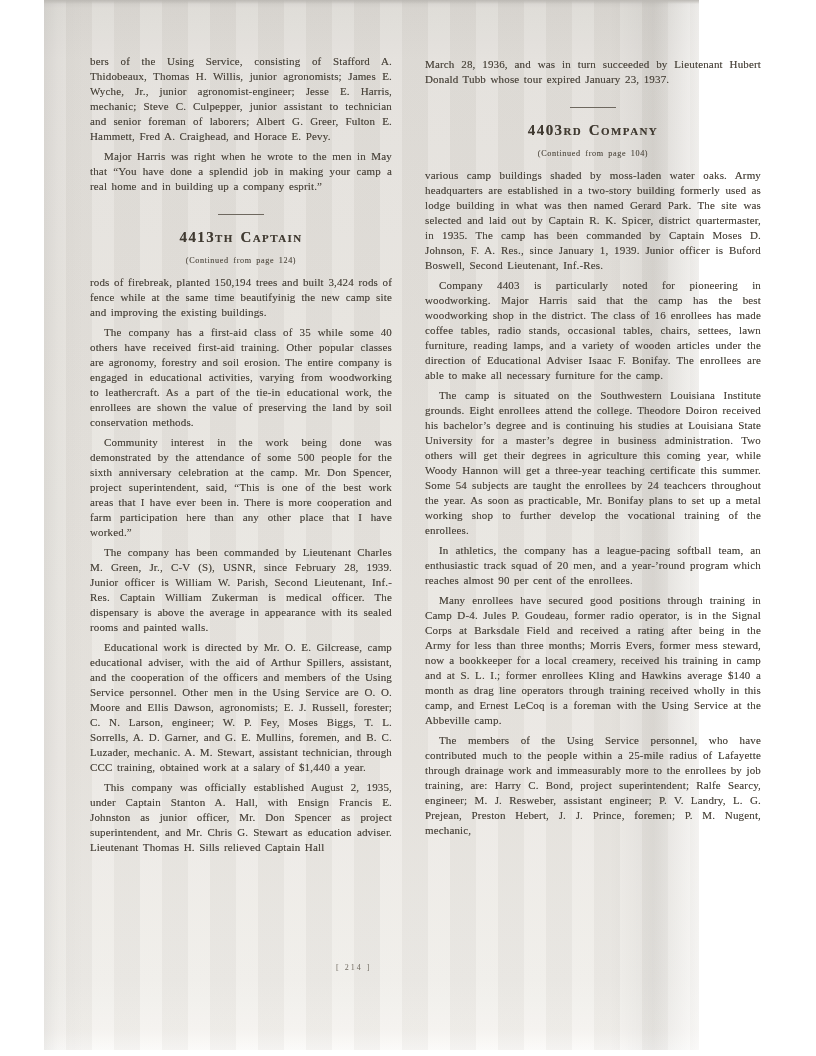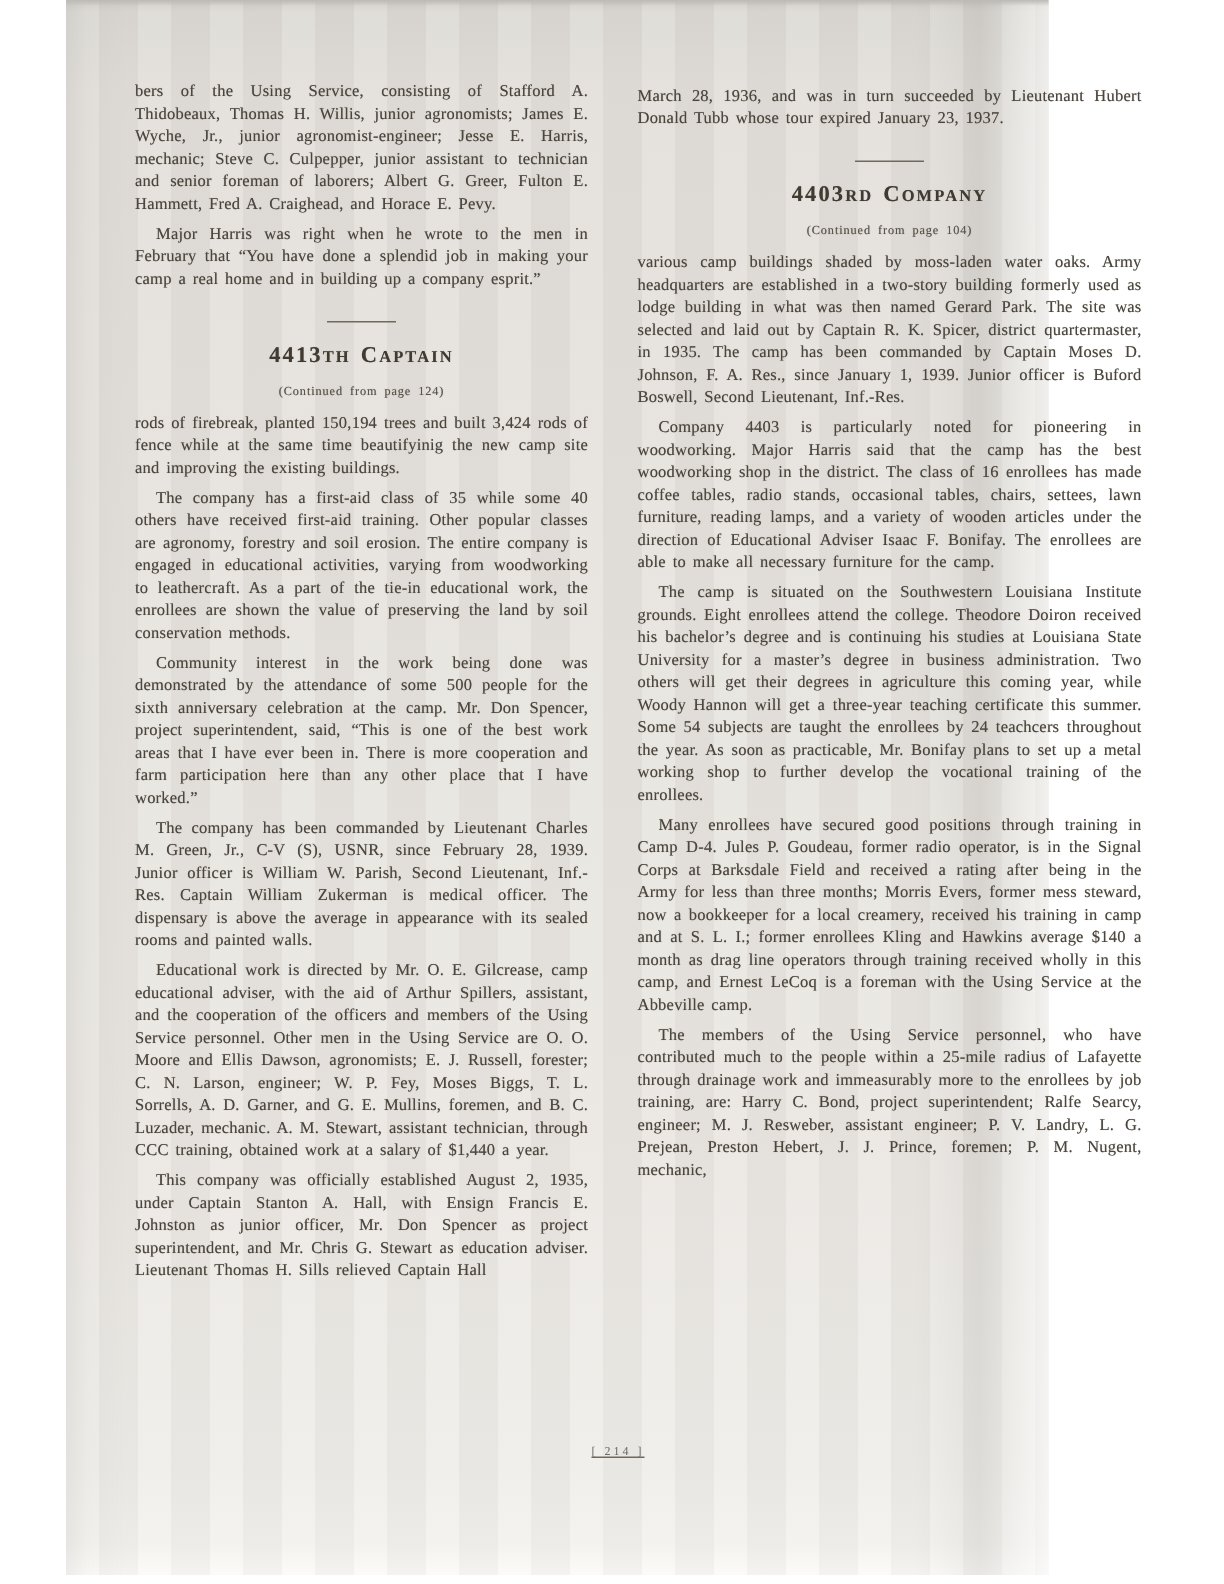--- a/index.html
+++ b/index.html
@@ -65,7 +65,7 @@
 
     <div class="col col-left">
       <p class="noindent">bers of the Using Service, consisting of Stafford A. Thidobeaux, Thomas H. Willis, junior agronomists; James E. Wyche, Jr., junior agronomist-engineer; Jesse E. Harris, mechanic; Steve C. Culpepper, junior assistant to technician and senior foreman of laborers; Albert G. Greer, Fulton E. Hammett, Fred A. Craighead, and Horace E. Pevy.</p>
-      <p>Major Harris was right when he wrote to the men in February that “You have done a splendid job in making your camp a real home and in building up a company esprit.”</p>
+      <p>Major Harris was right when he wrote to the men in May that “You have done a splendid job in making your camp a real home and in building up a company esprit.”</p>
 
       <div class="section-head">
         <div class="rule"></div>

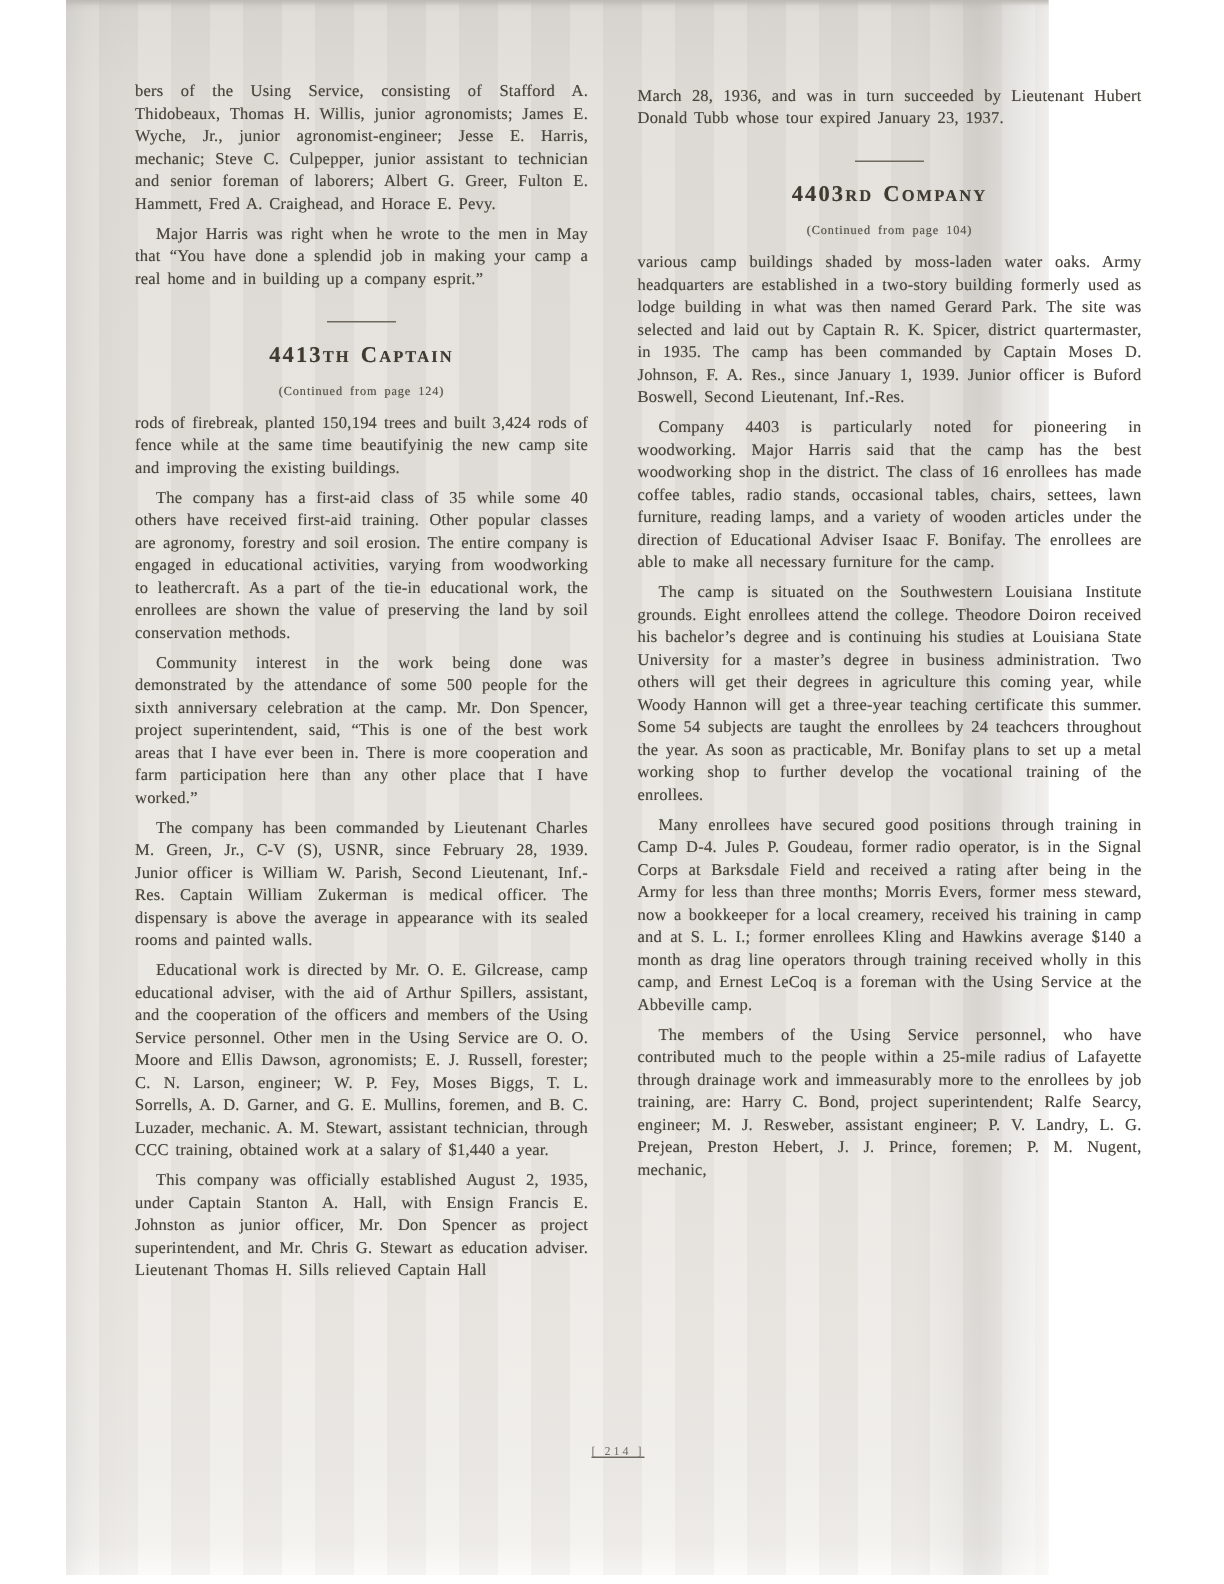--- a/index.html
+++ b/index.html
@@ -93,6 +93,7 @@
       <p class="noindent">various camp buildings shaded by moss-laden water oaks. Army headquarters are established in a two-story building formerly used as lodge building in what was then named Gerard Park.  The site was selected and laid out by Captain R. K. Spicer, district quartermaster, in 1935.  The camp has been commanded by Captain Moses D. Johnson, F. A. Res., since January 1, 1939.  Junior officer is Buford Boswell, Second Lieutenant, Inf.-Res.</p>
       <p>Company 4403 is particularly noted for pioneering in woodworking.  Major Harris said that the camp has the best woodworking shop in the district.  The class of 16 enrollees has made coffee tables, radio stands, occasional tables, chairs, settees, lawn furniture, reading lamps, and a variety of wooden articles under the direction of Educational Adviser Isaac F. Bonifay.  The enrollees are able to make all necessary furniture for the camp.</p>
       <p>The camp is situated on the Southwestern Louisiana Institute grounds.  Eight enrollees attend the college. Theodore Doiron received his bachelor’s degree and is continuing his studies at Louisiana State University for a master’s degree in business administration.  Two others will get their degrees in agriculture this coming year, while Woody Hannon will get a three-year teaching certificate this summer.  Some 54 subjects are taught the enrollees by 24 teachcers throughout the year.  As soon as practicable, Mr. Bonifay plans to set up a metal working shop to further develop the vocational training of the enrollees.</p>
+      <p>In athletics, the company has a league-pacing softball team, an enthusiastic track squad of 20 men, and a year-’round program which reaches almost 90 per cent of the enrollees.</p>
       <p>Many enrollees have secured good positions through training in Camp D-4.  Jules P. Goudeau, former radio operator, is in the Signal Corps at Barksdale Field and received a rating after being in the Army for less than three months; Morris Evers, former mess steward, now a bookkeeper for a local creamery, received his training in camp and at S. L. I.; former enrollees Kling and Hawkins average $140 a month as drag line operators through training received wholly in this camp, and Ernest LeCoq is a foreman with the Using Service at the Abbeville camp.</p>
       <p>The members of the Using Service personnel, who have contributed much to the people within a 25-mile radius of Lafayette through drainage work and immeasurably more to the enrollees by job training, are: Harry C. Bond, project superintendent; Ralfe Searcy, engineer; M. J. Resweber, assistant engineer; P. V. Landry, L. G. Prejean, Preston Hebert, J. J. Prince, foremen; P. M. Nugent, mechanic,</p>
     </div>

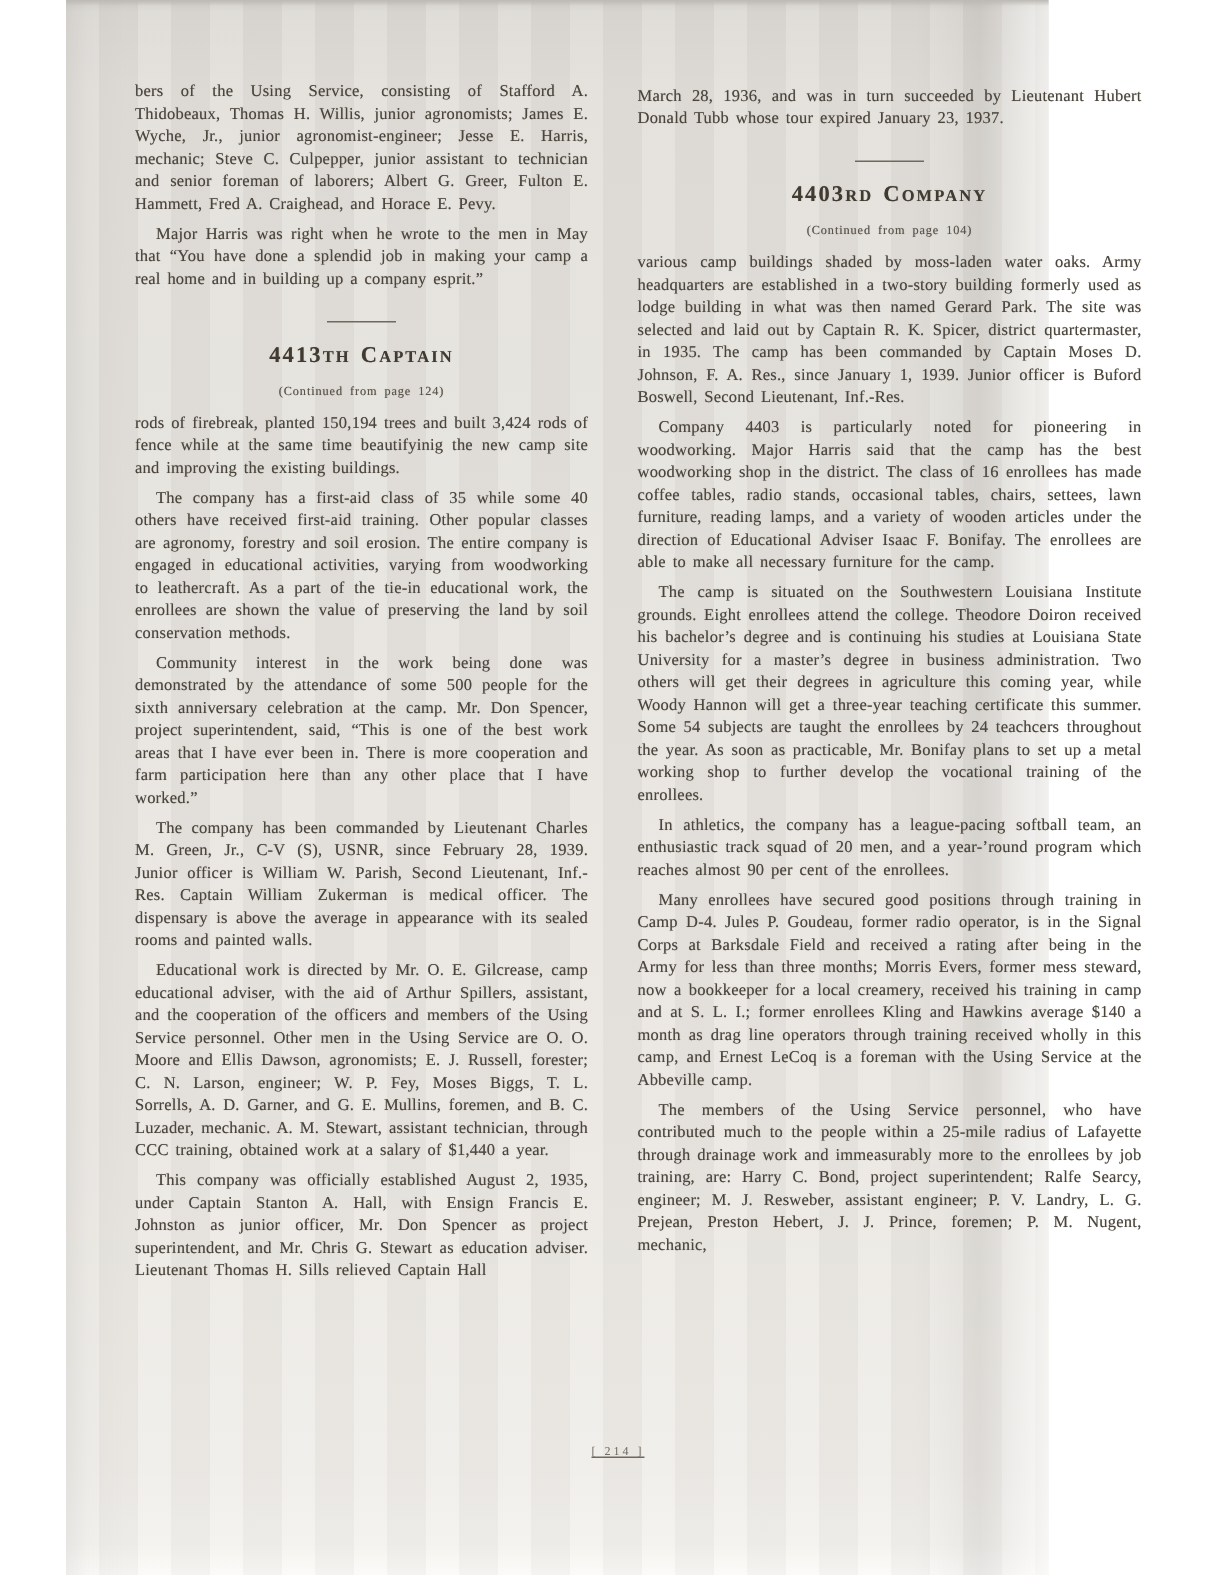--- a/index.html
+++ b/index.html
@@ -51,9 +51,9 @@
     word-spacing:2px;
   }
   .folio{
-    position:absolute;left:312px;top:963px;width:112px;
-    text-align:center;font-size:8px;color:#6e6home85f;
-    color:#6f695f;letter-spacing:2px;text-decoration:underline;
+    position:absolute;left:292px;top:963px;width:112px;
+    font-size:8px;color:#6e6home85f;
+    color:#6f695f;letter-spacing:2px;
   }
 </style>
 </head>

